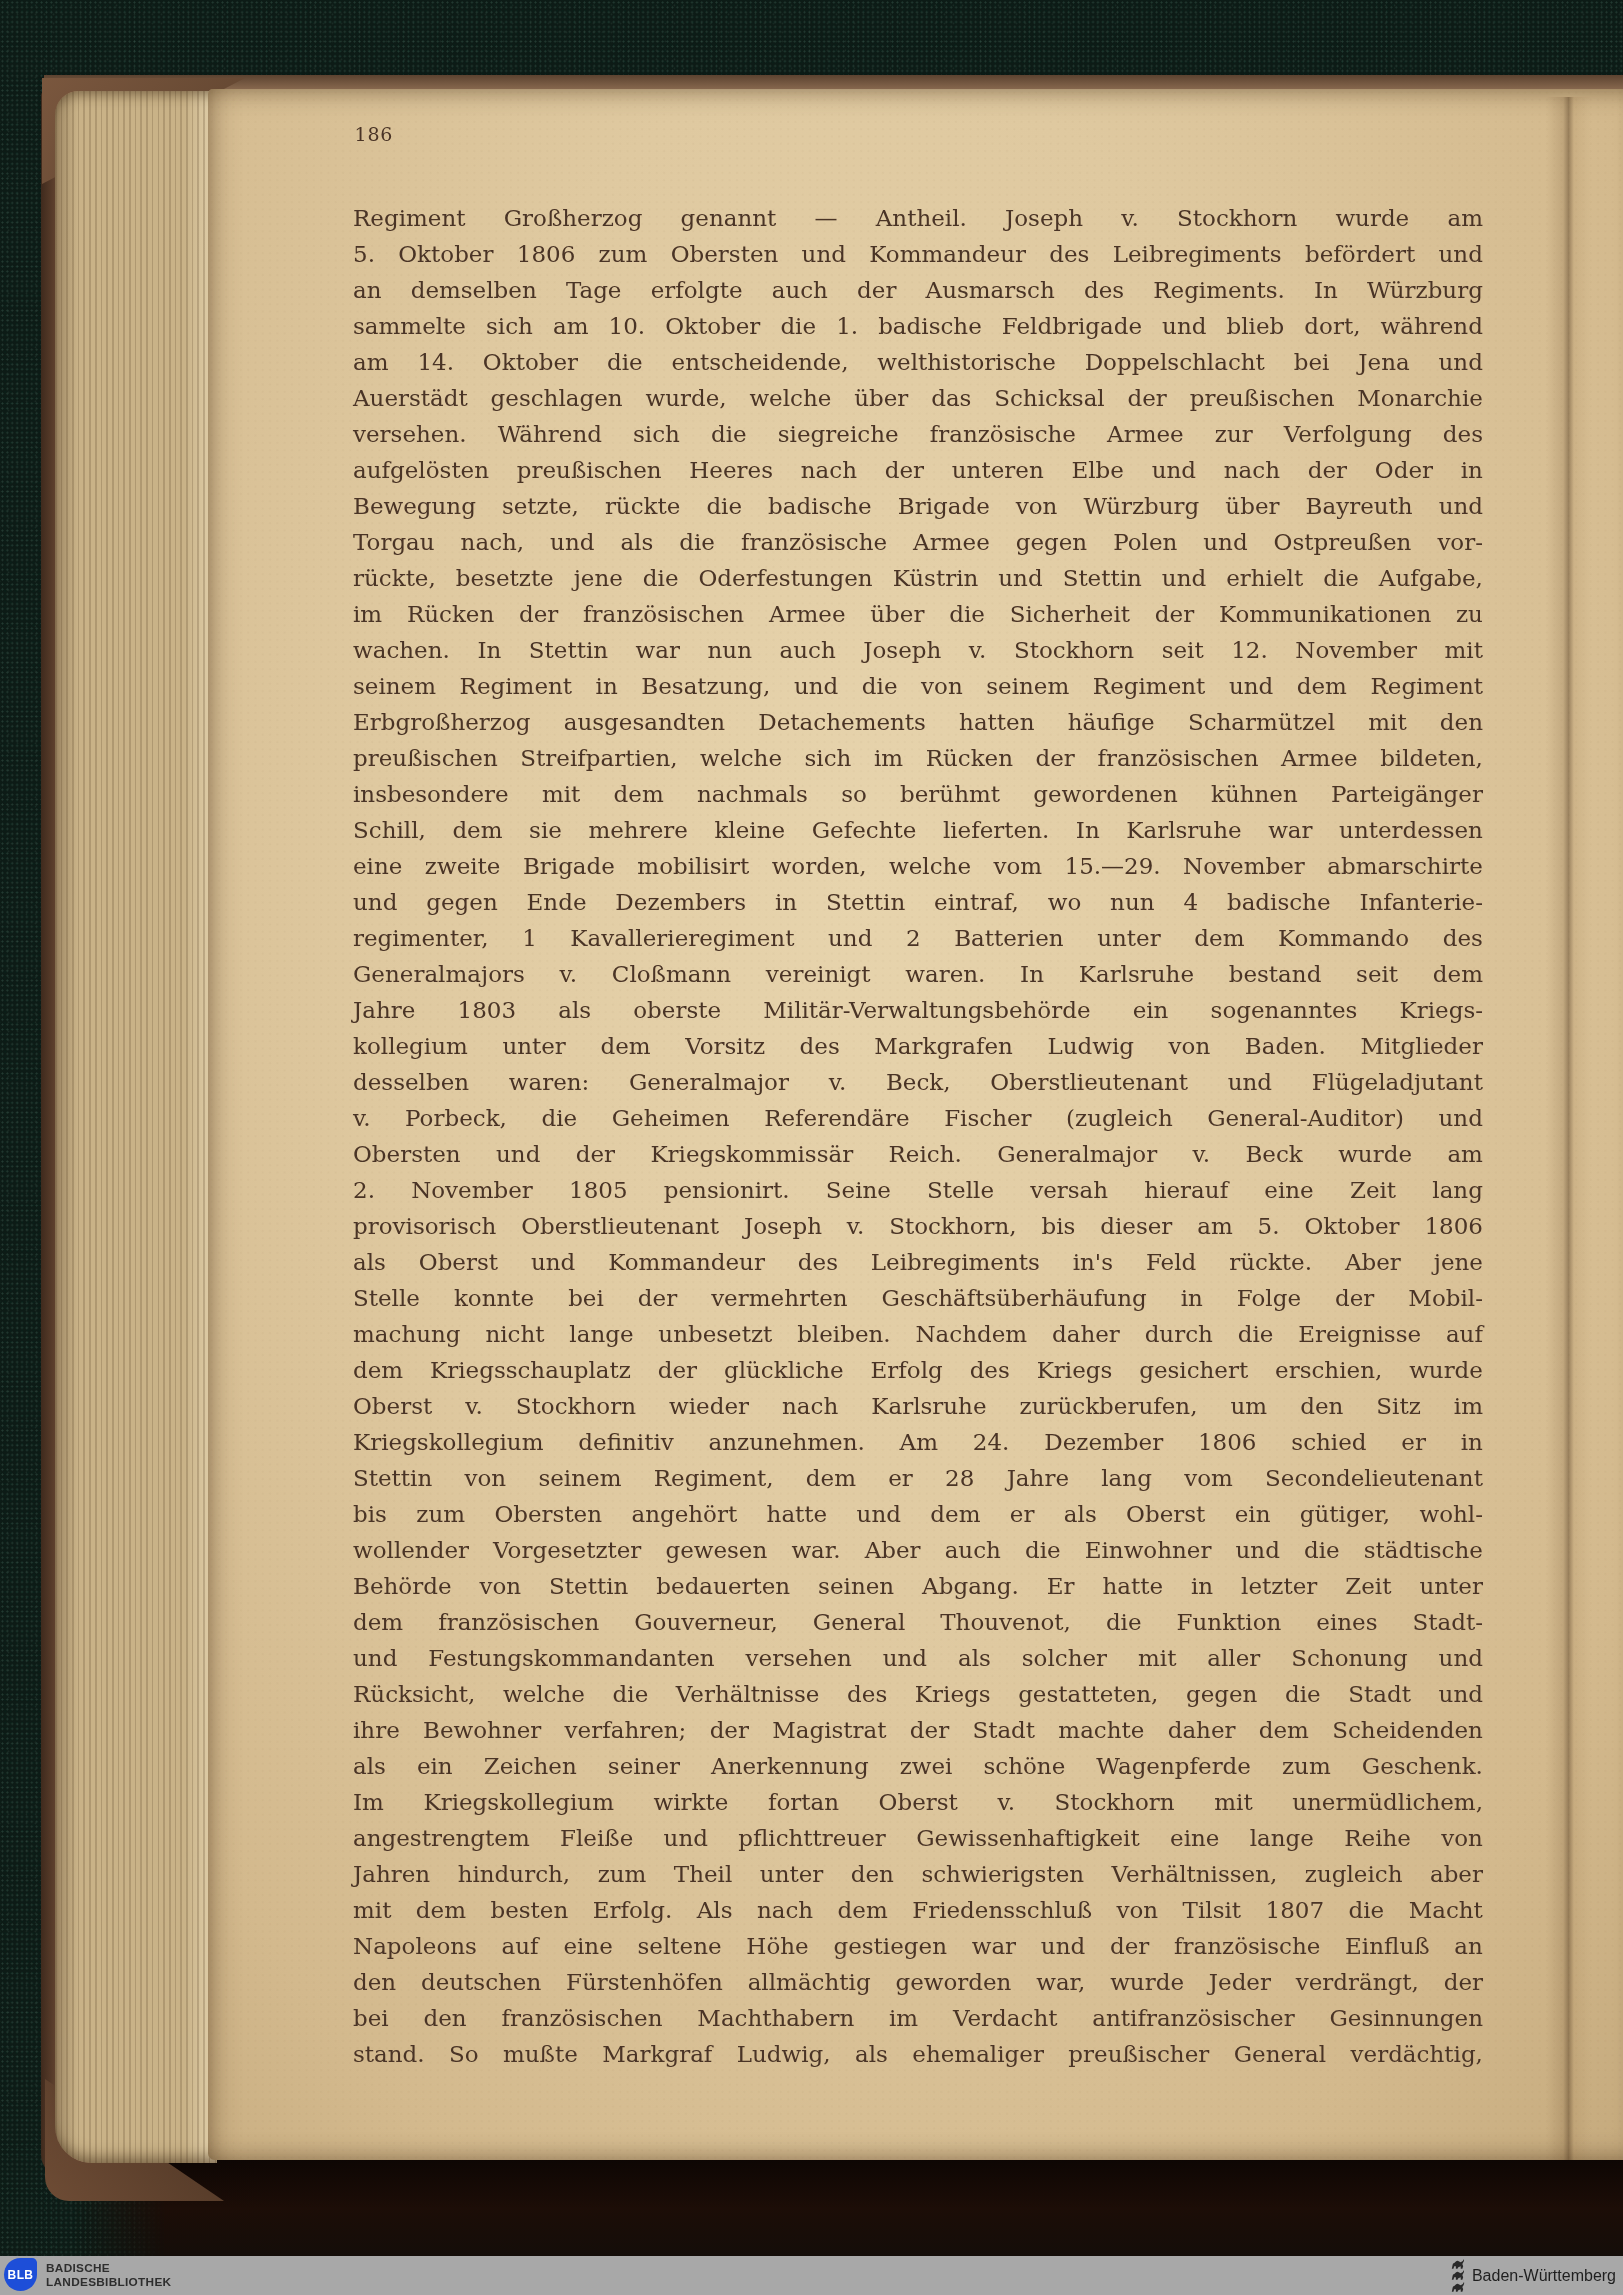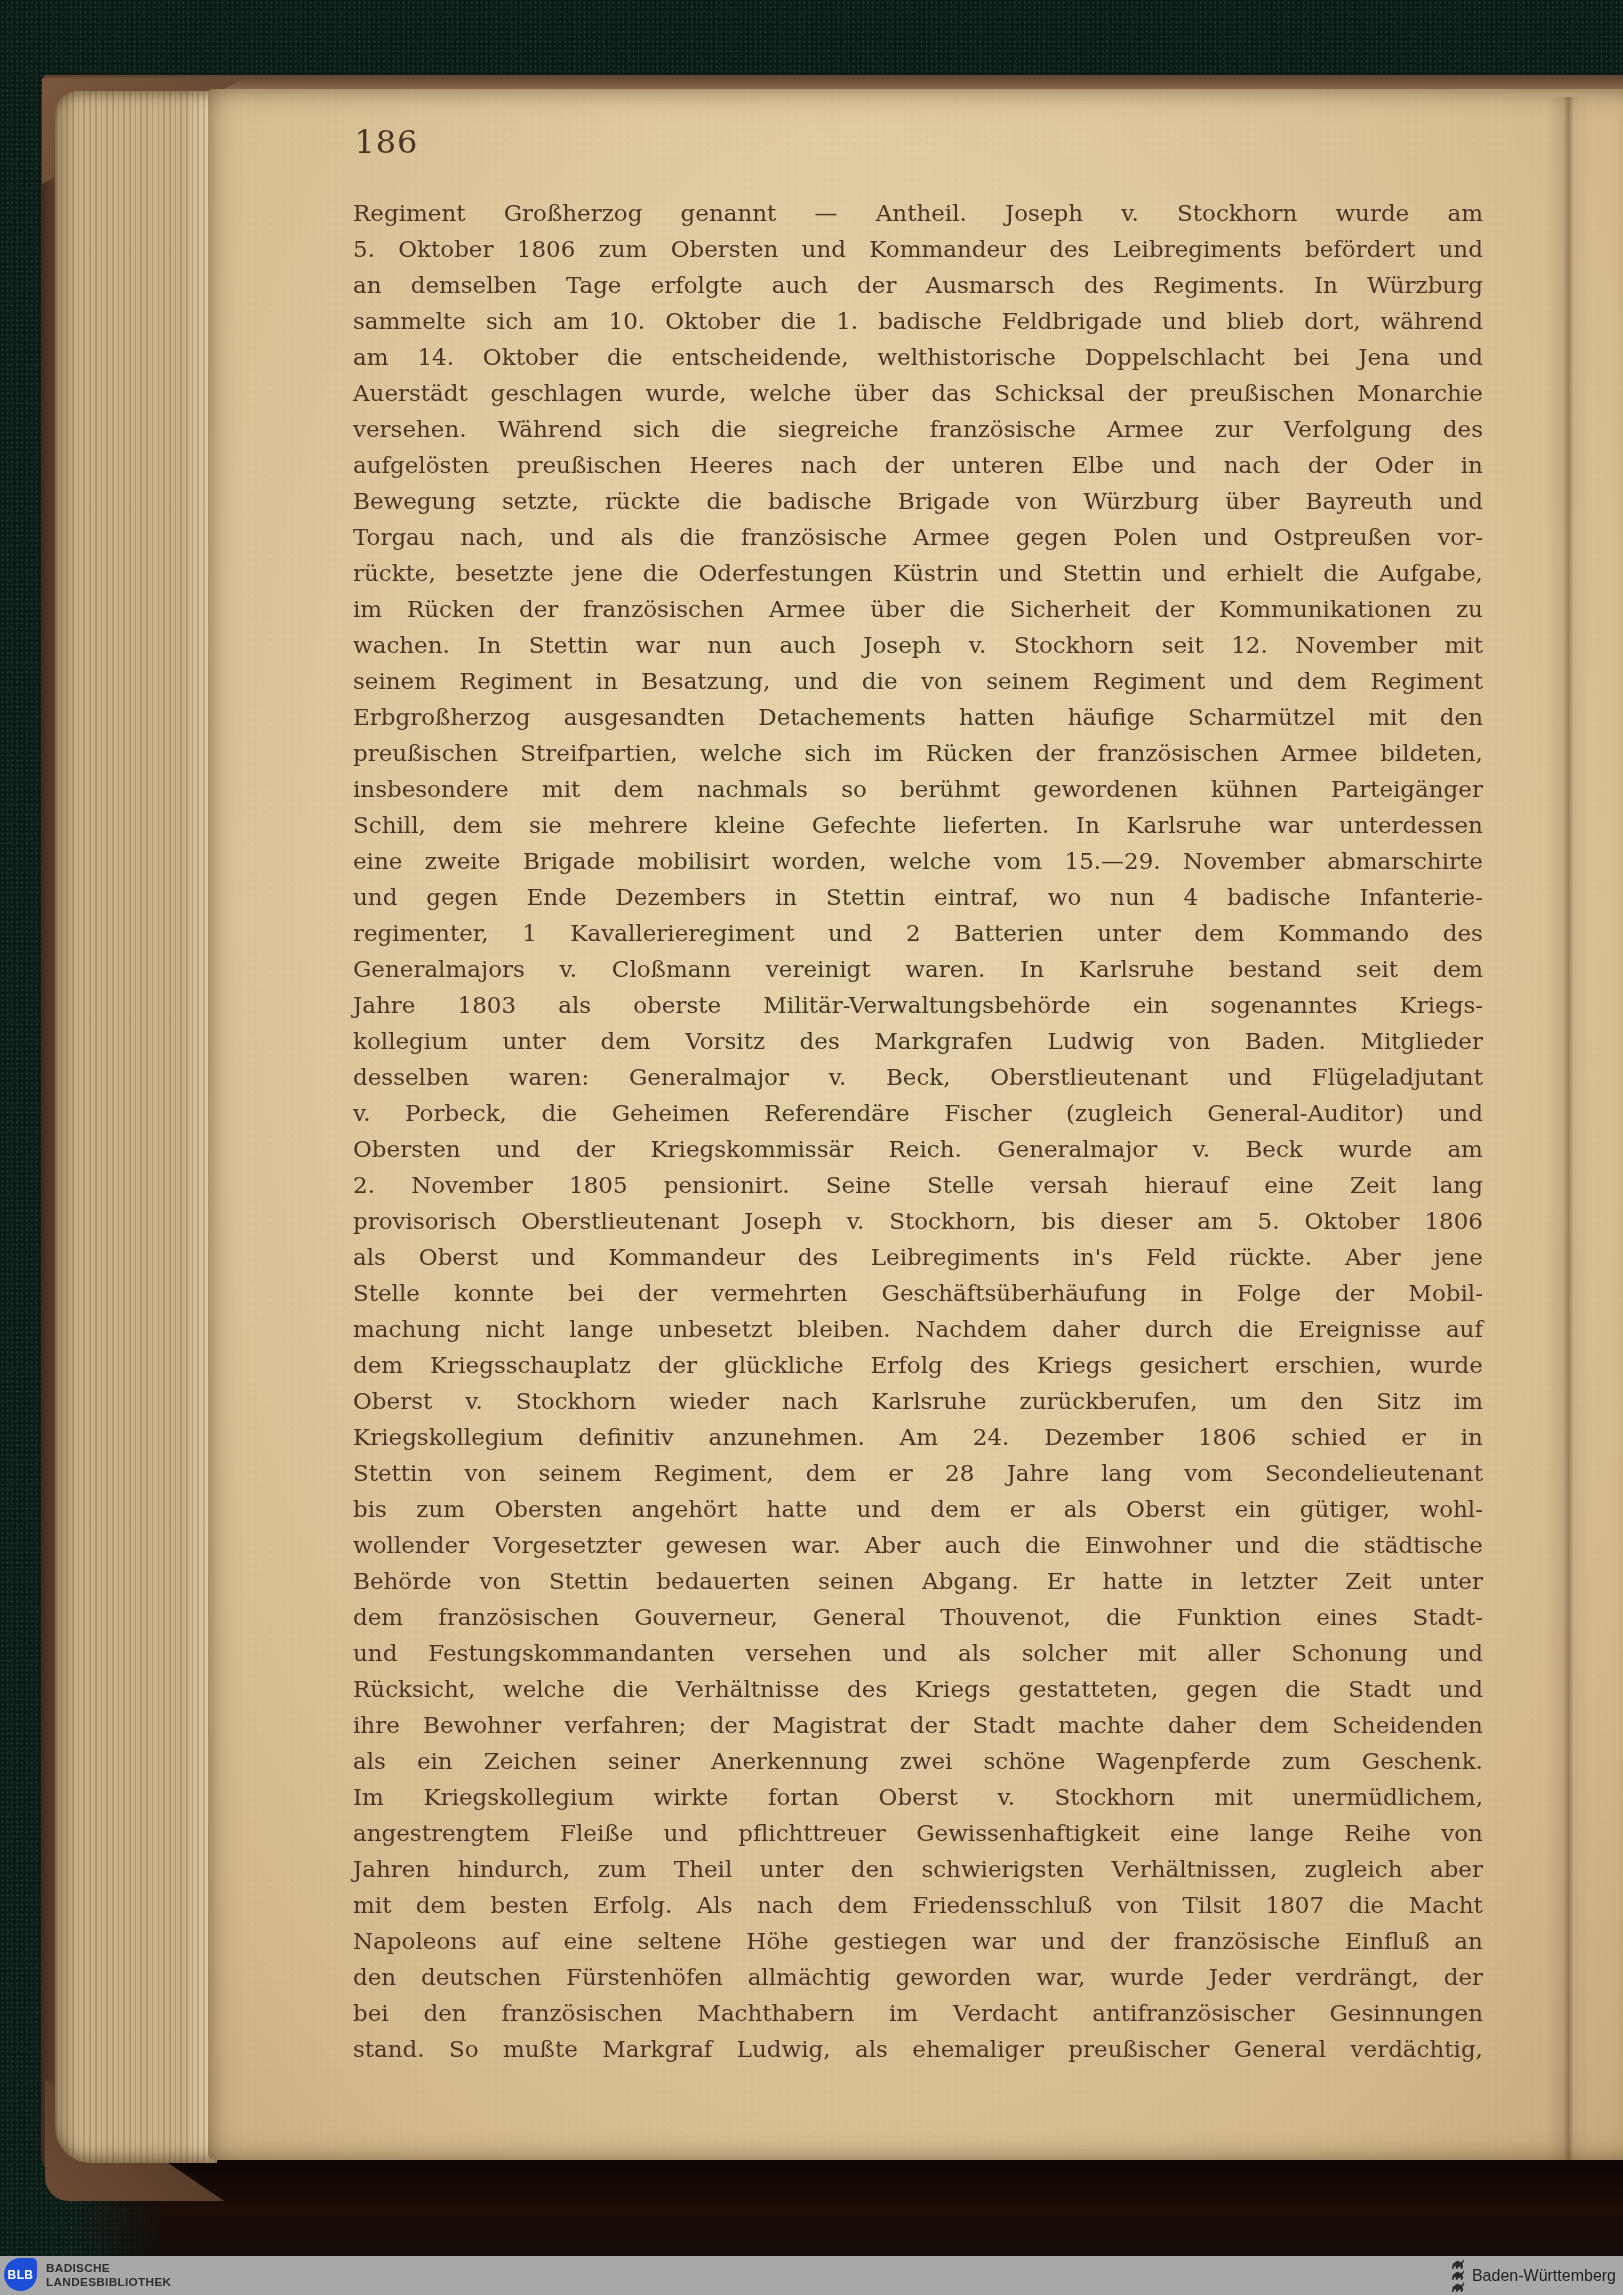--- a/index.html
+++ b/index.html
@@ -61,7 +61,7 @@
   
   .ink{color:#4a3426;}
   .page-header{position:absolute;top:34px;left:145px;width:1130px;height:36px;}
-  .page-number{position:absolute;left:1.6px;top:0;font-size:32px;letter-spacing:0.8px;}
+  .page-number{position:absolute;left:1.6px;top:0;font-size:19px;letter-spacing:0.8px;}
   .header-title{display:block;text-align:center;font-size:24px;letter-spacing:0.4px;}
   .page-body{position:absolute;top:106px;left:145px;width:1130px;font-size:23px;}
   .tline{display:flex;justify-content:space-between;height:36px;align-items:center;

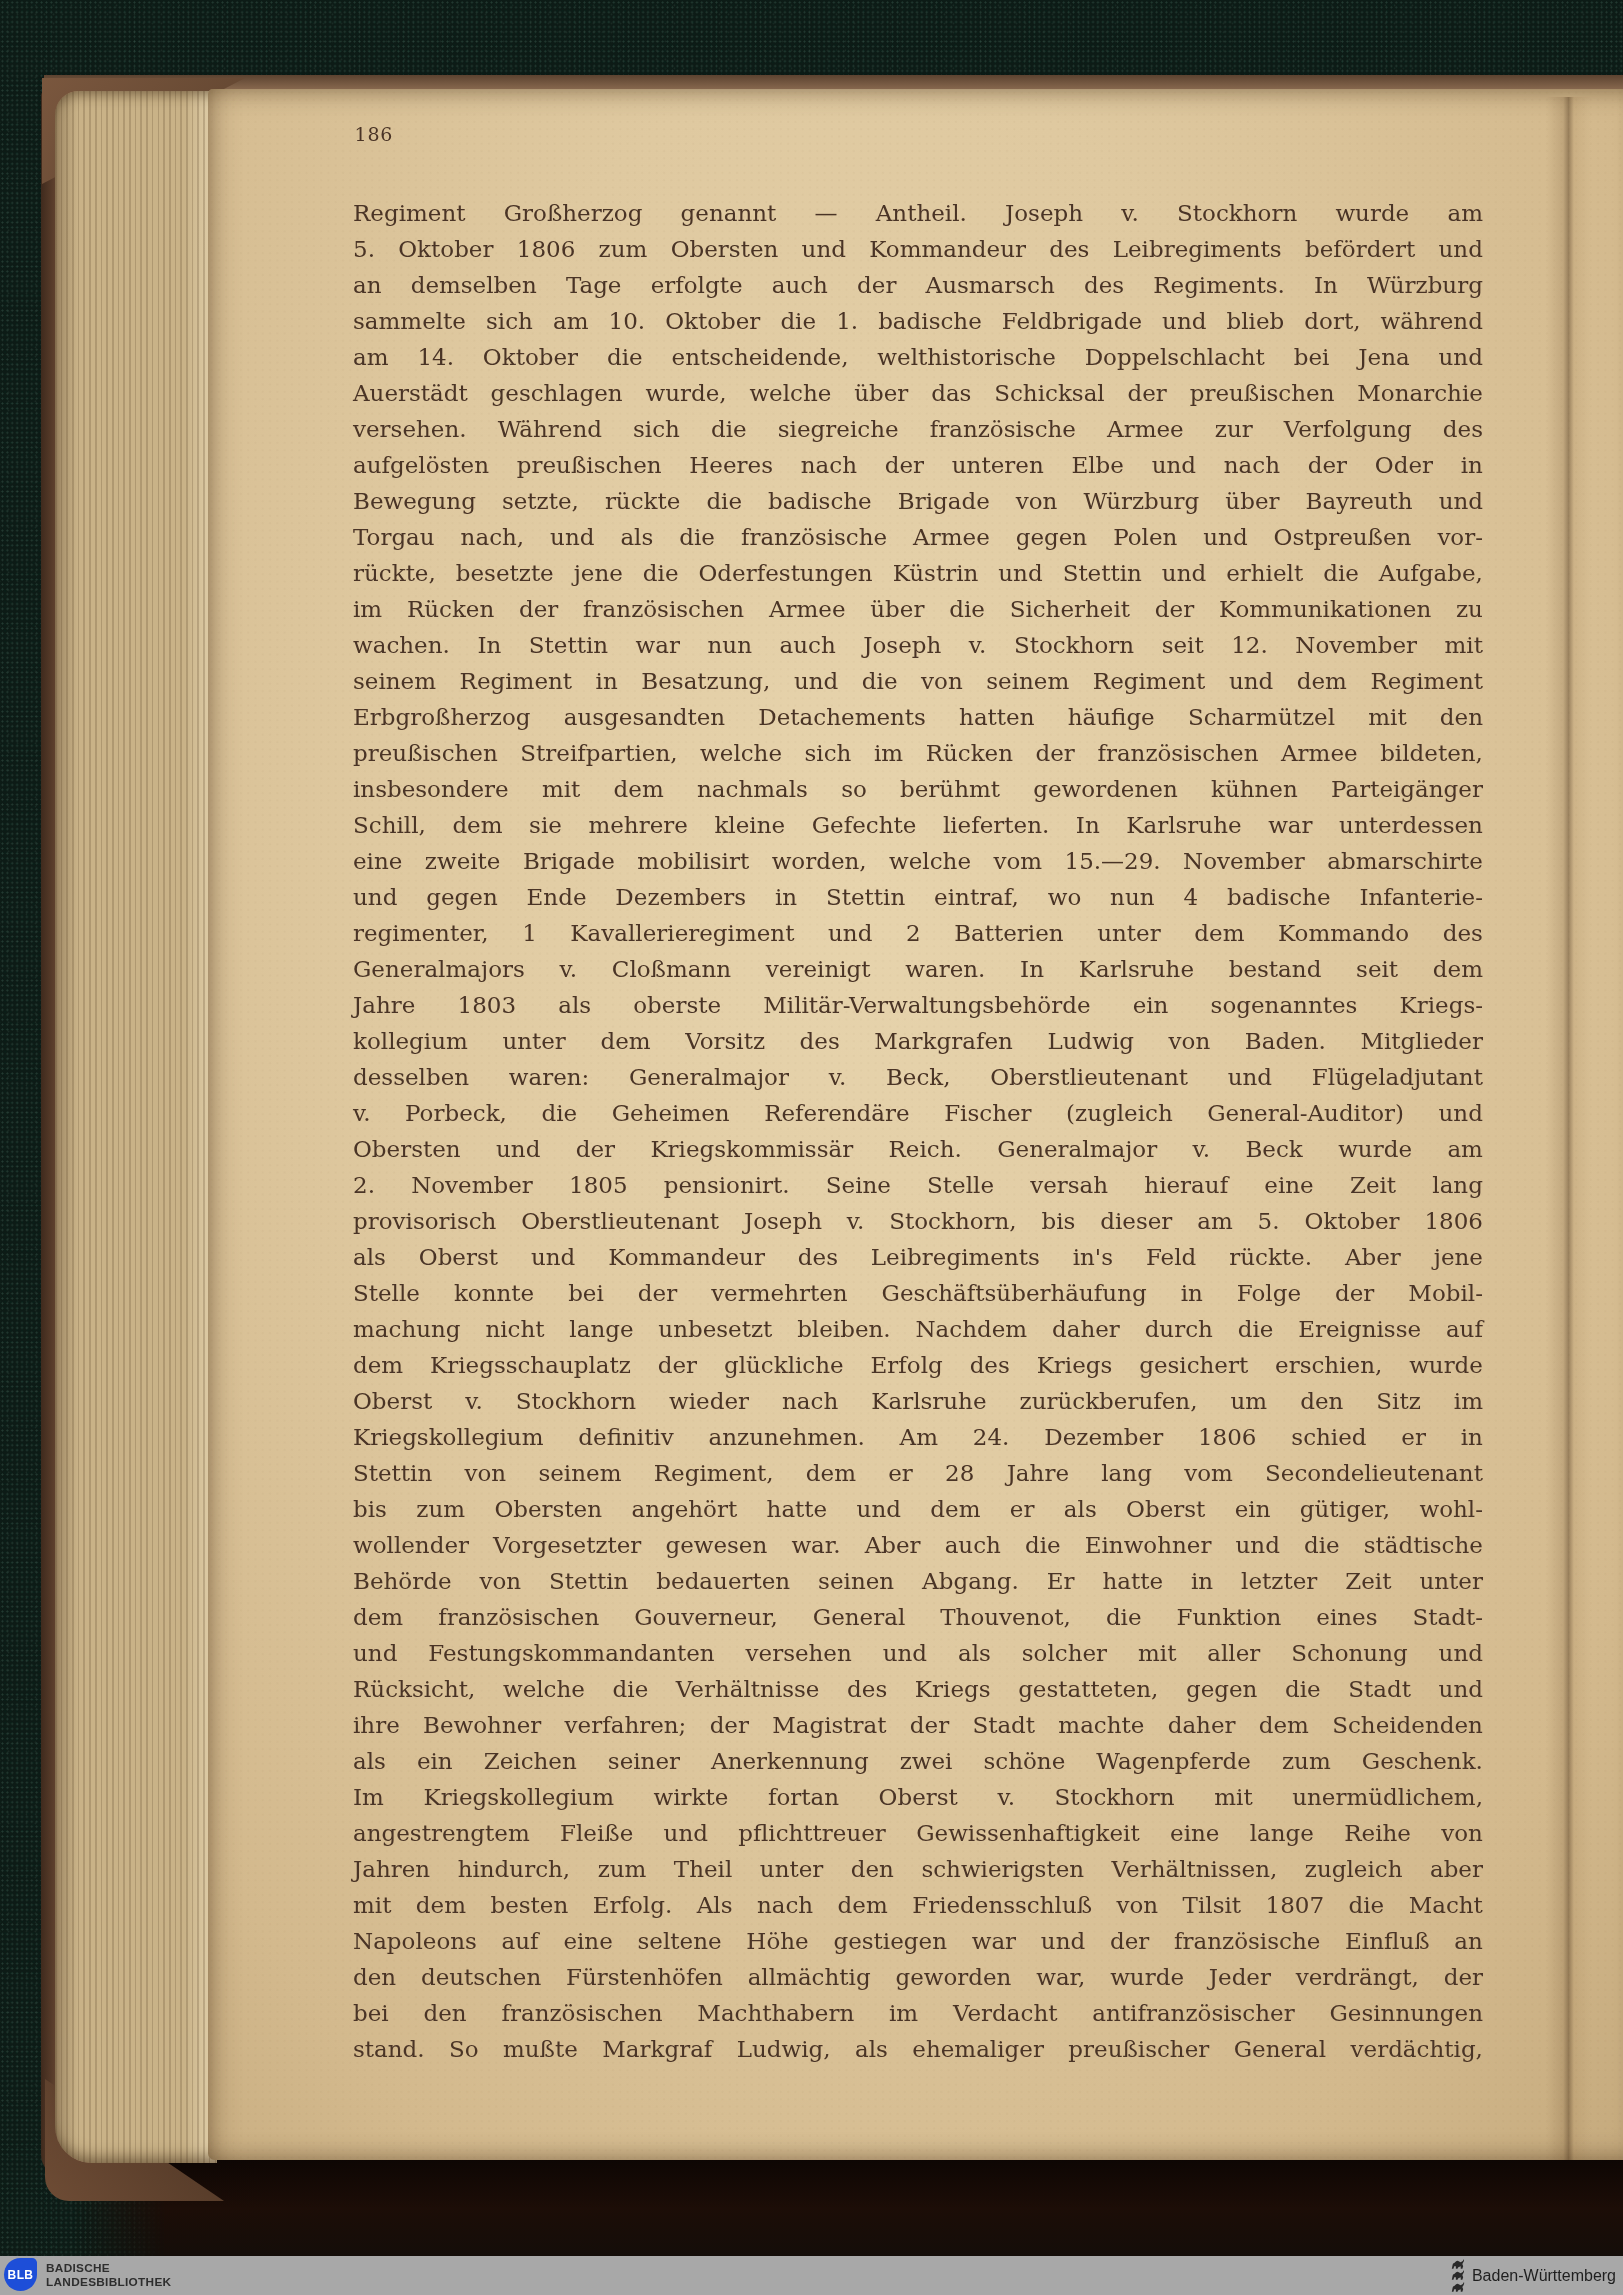--- a/index.html
+++ b/index.html
@@ -64,7 +64,7 @@
   .page-number{position:absolute;left:1.6px;top:0;font-size:19px;letter-spacing:0.8px;}
   .header-title{display:block;text-align:center;font-size:24px;letter-spacing:0.4px;}
   .page-body{position:absolute;top:106px;left:145px;width:1130px;font-size:23px;}
-  .tline{display:flex;justify-content:space-between;height:36px;align-items:center;
+  .tline{display:flex;justify-content:space-between;height:36px;align-items:flex-end;
       white-space:nowrap;overflow:visible;}
   .tline span{display:inline-block;}
 

